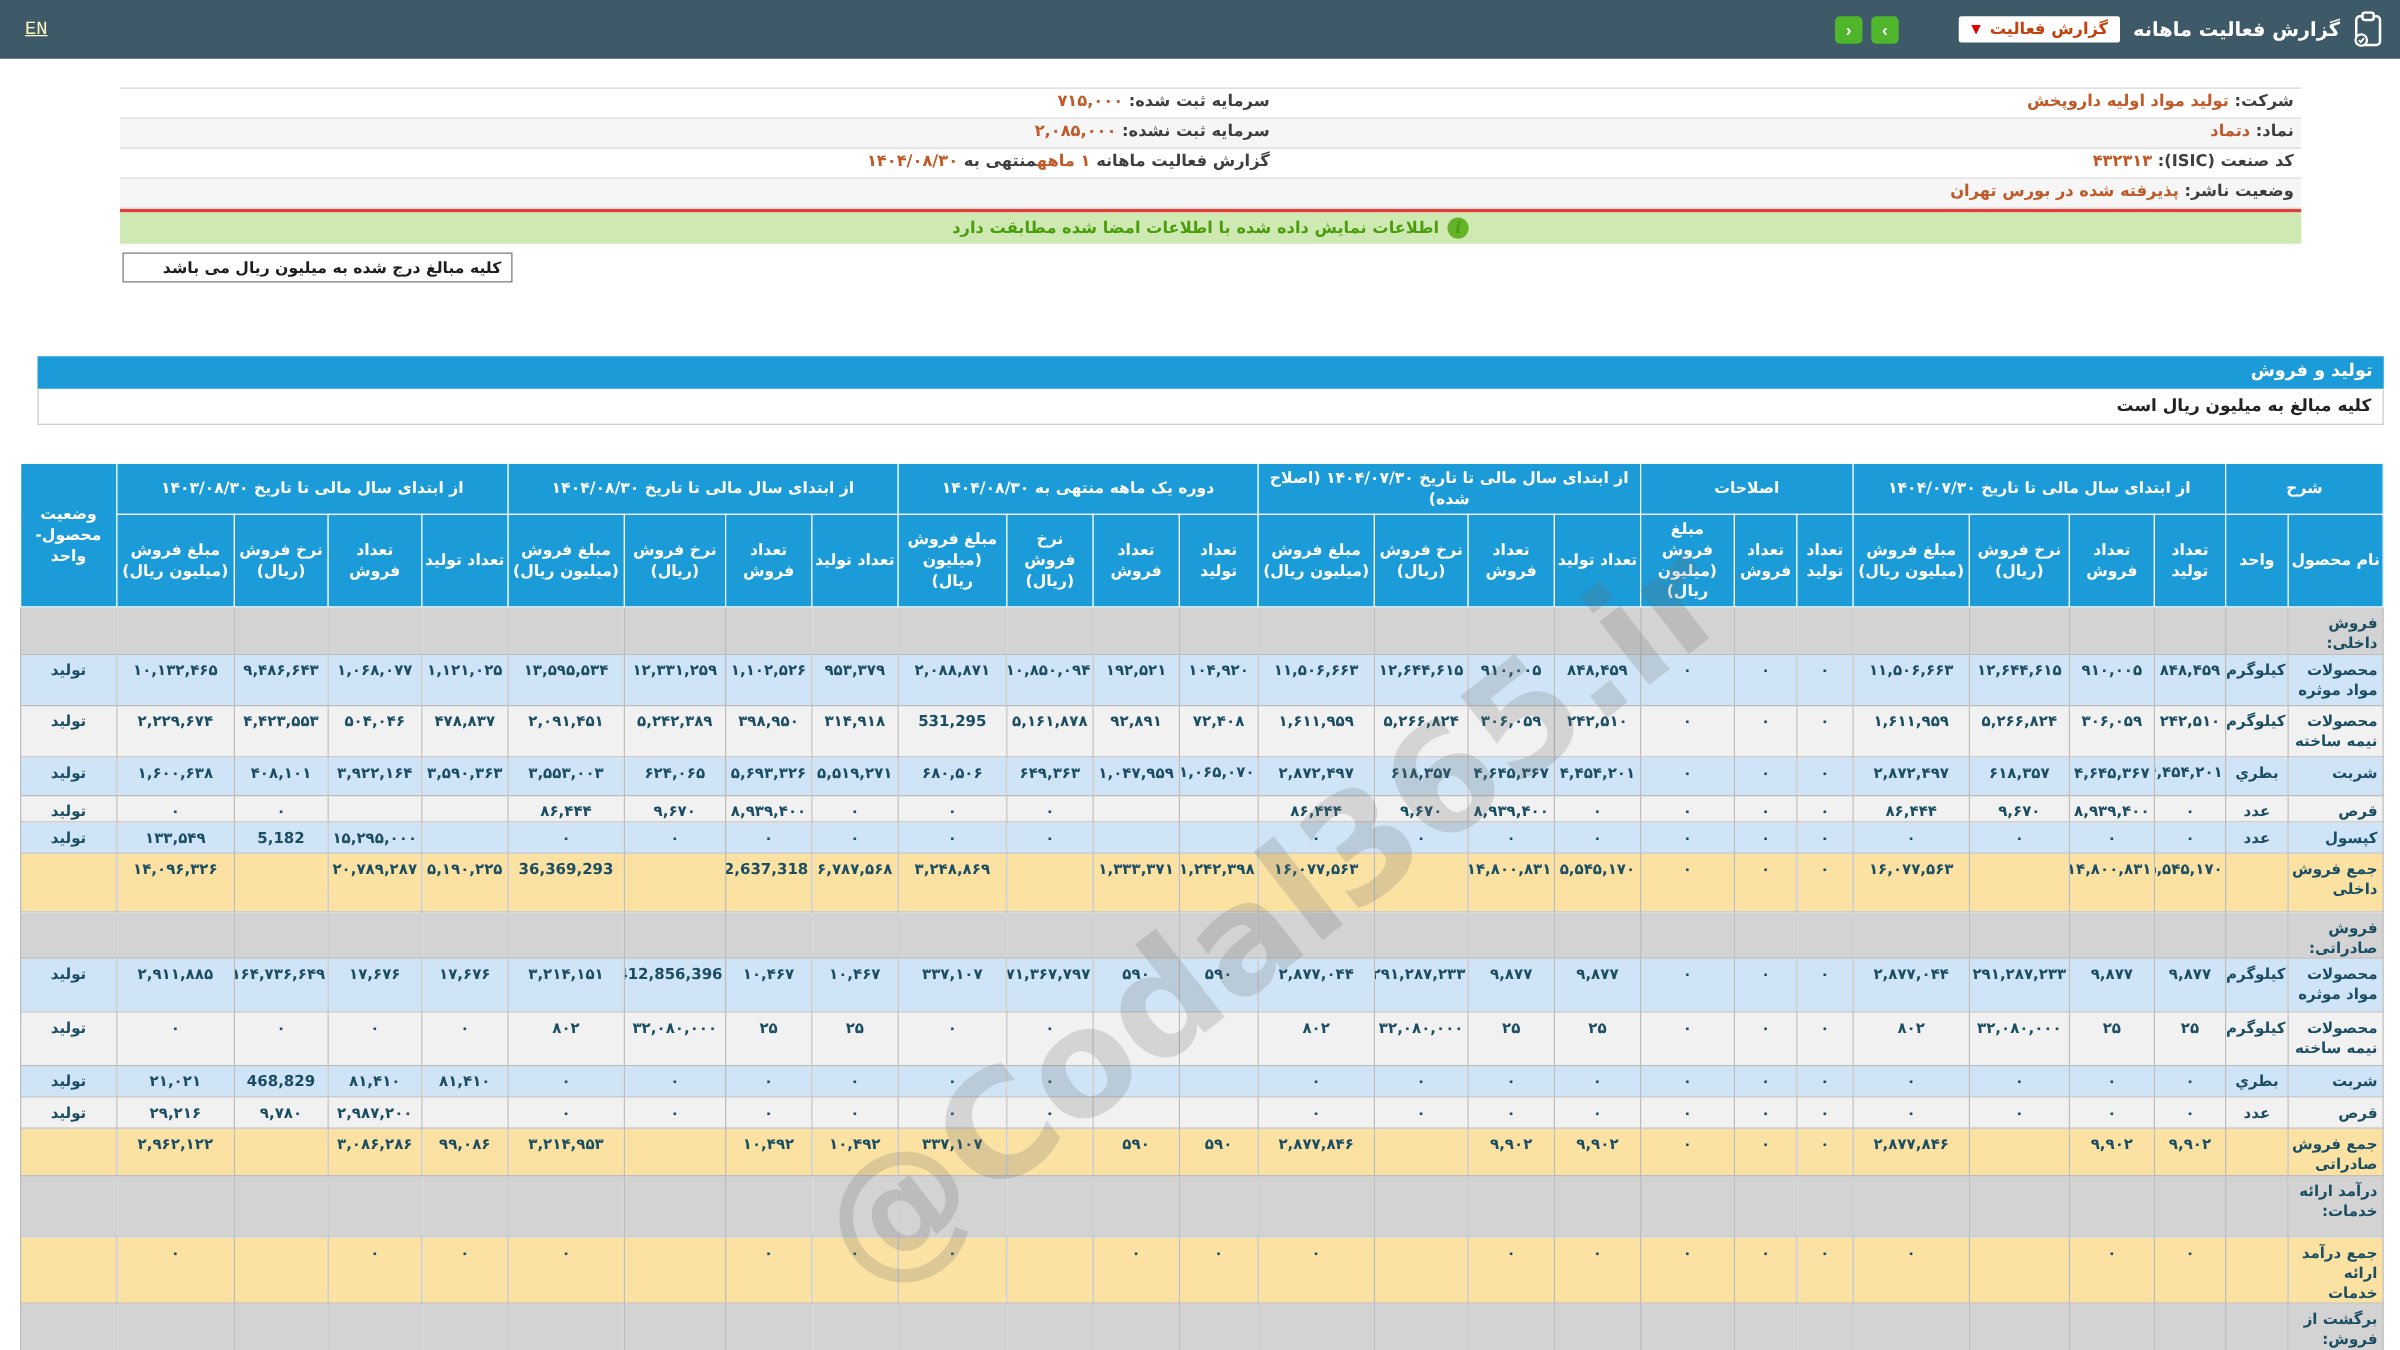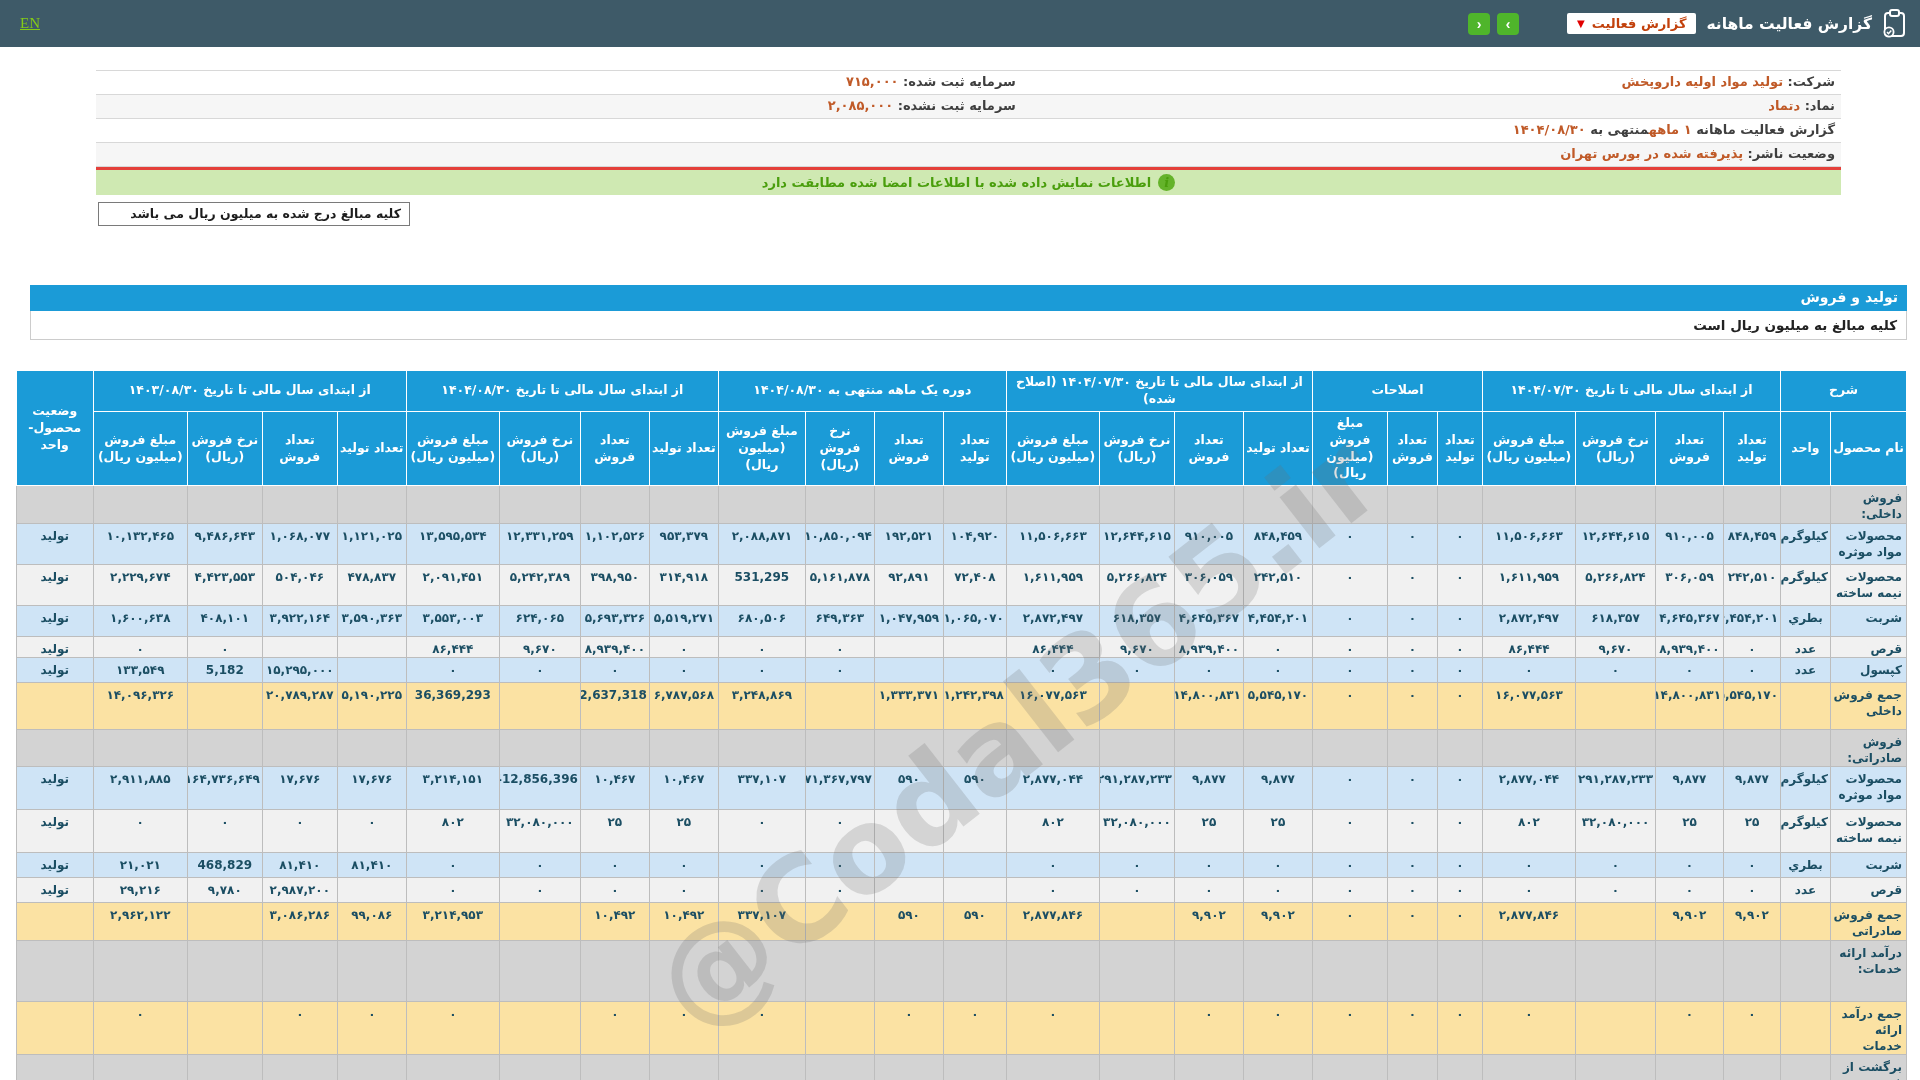--- a/index.html
+++ b/index.html
@@ -18,7 +18,7 @@
   .navbtns { display:flex; gap:7px; margin-right:48px; }
   .gbtn { width:22px; height:22px; background:#4fb52b; border:none; border-radius:4px;
     color:#fff; font-weight:700; font-size:14px; line-height:20px; cursor:pointer; }
-  .en-link { color:#84cc16; font-family:Liberation Serif, serif;
+  .en-link { color:#fef9c3; font-family:Liberation Mono, monospace;
     font-size:15px; text-decoration:underline; }
 
   

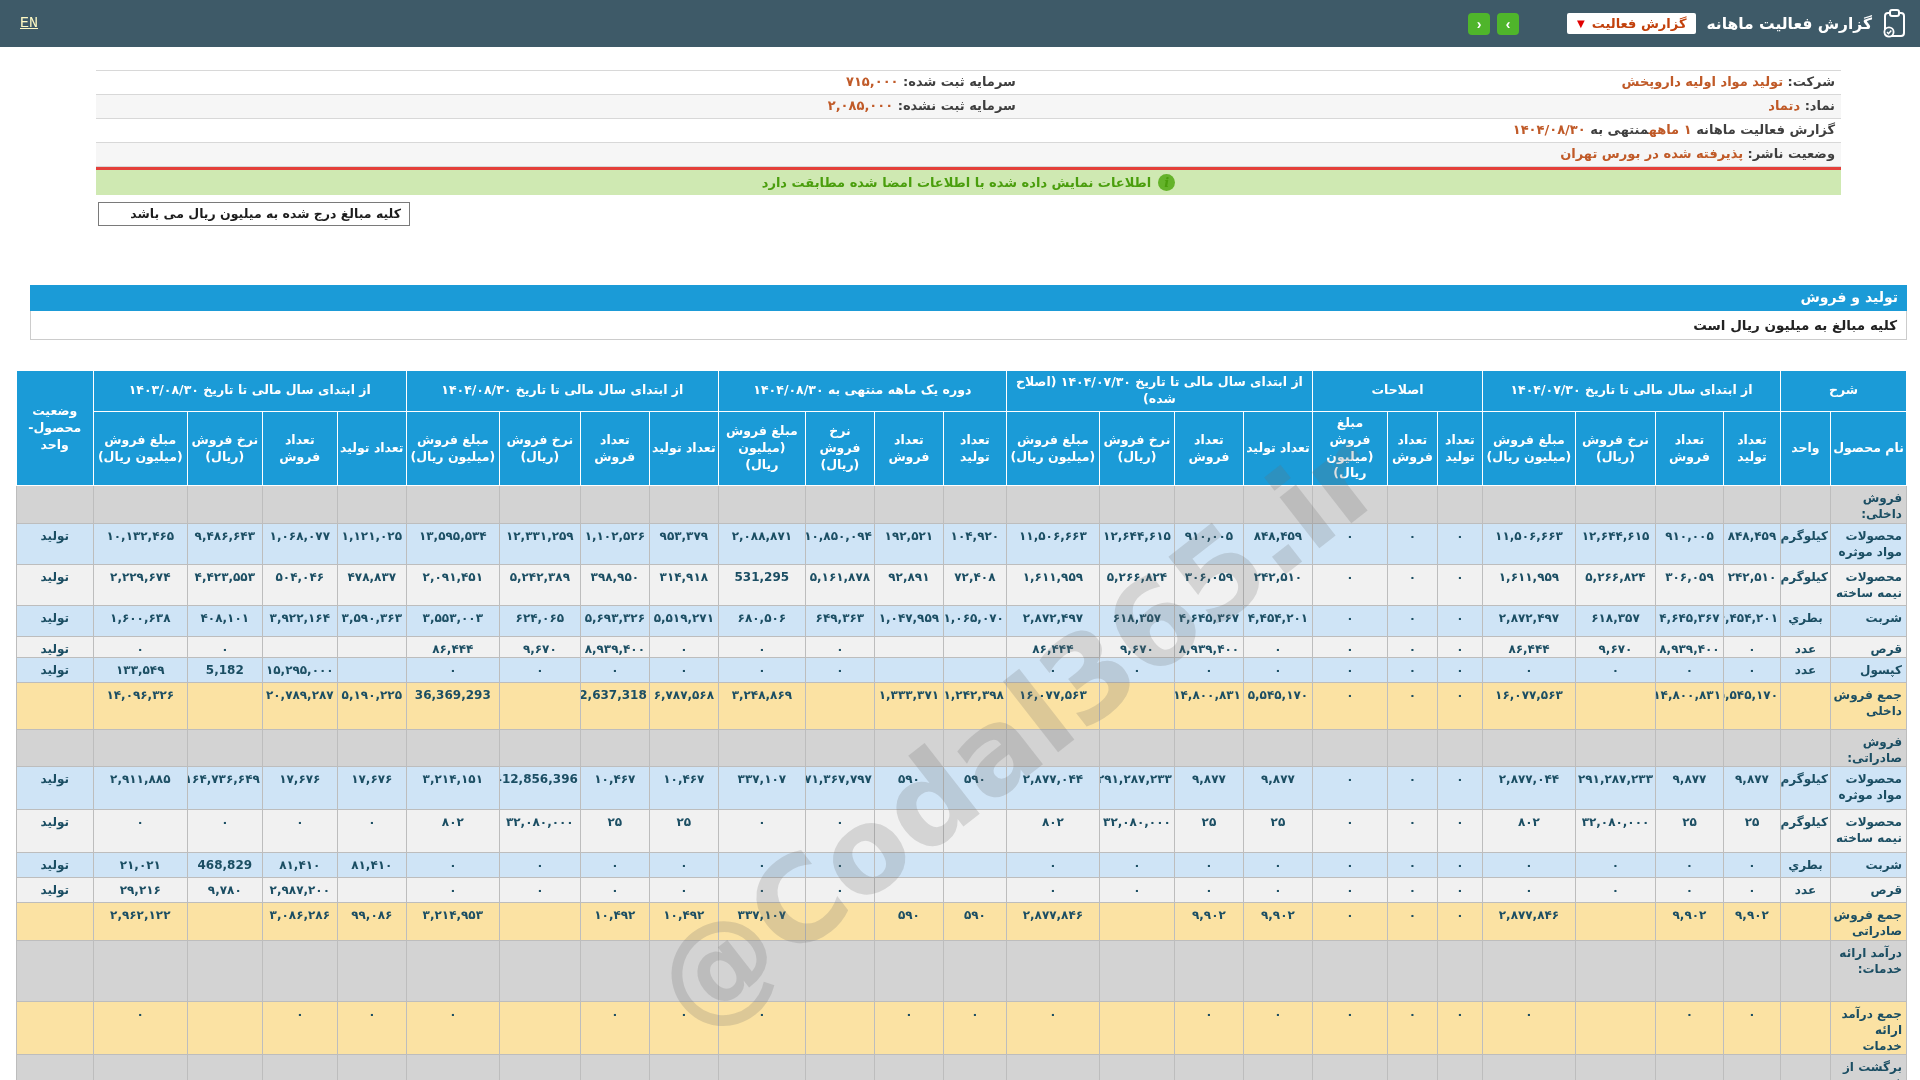--- a/index.html
+++ b/index.html
@@ -107,6 +107,7 @@
       <div class="info-cell"><span class="lbl">سرمایه ثبت نشده:  </span><span class="val" dir="ltr">۲,۰۸۵,۰۰۰</span></div>
     </div>
     <div class="info-row">
+      <div class="info-cell"><span class="lbl">کد صنعت (ISIC):  </span><span class="val" dir="ltr">۴۳۲۳۱۳</span></div>
       <div class="info-cell"><span class="lbl">گزارش فعالیت ماهانه </span><span class="val">۱ ماهه</span><span class="lbl">منتهی به </span><span class="val" dir="ltr">۱۴۰۴/۰۸/۳۰</span></div>
     </div>
     <div class="info-row">

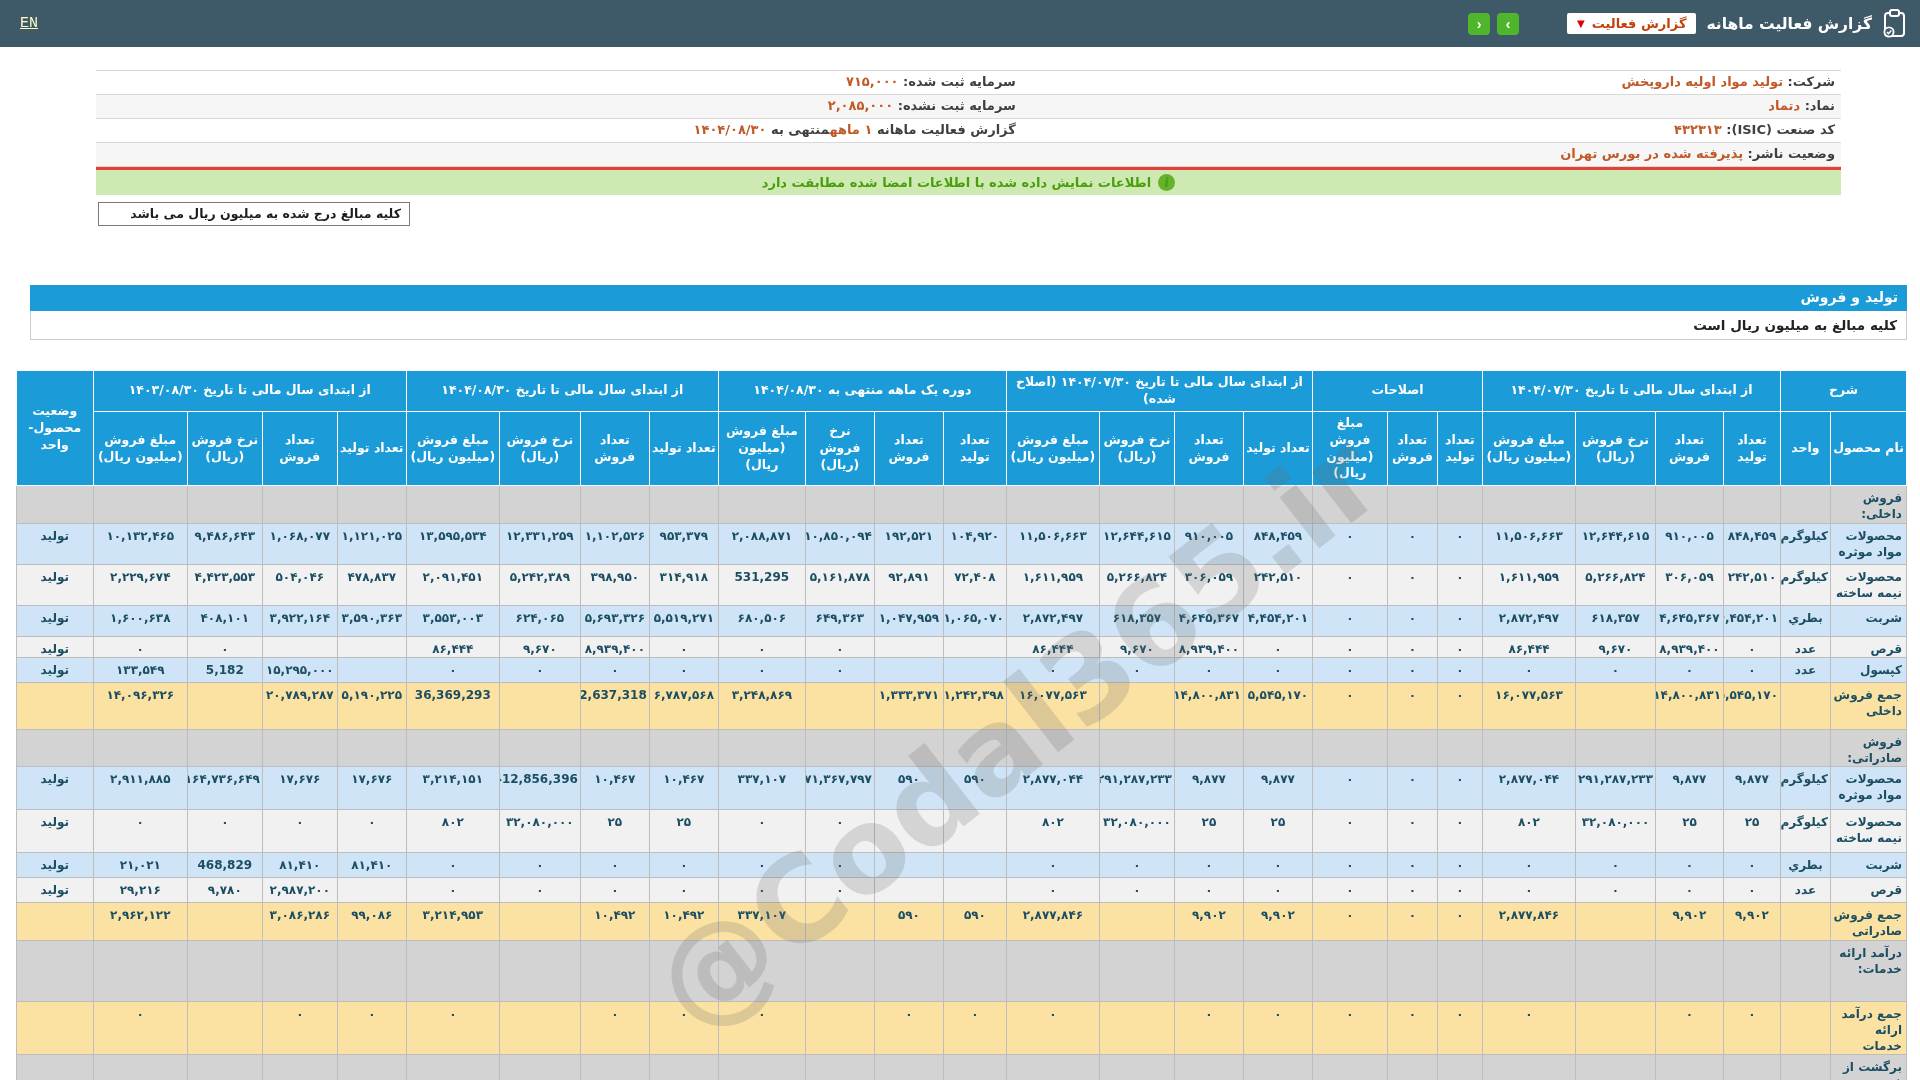--- a/index.html
+++ b/index.html
@@ -560,7 +560,7 @@
             <td class=""><span dir="ltr">۲,۹۶۲,۱۲۲</span></td>
             <td class=""></td>
           </tr>
-          <tr class="sec" style="height:61px">
+          <tr class="sec" style="height:49px">
             <td class="c-name">درآمد ارائه خدمات:</td>
             <td class=""></td>
             <td class=""></td>

